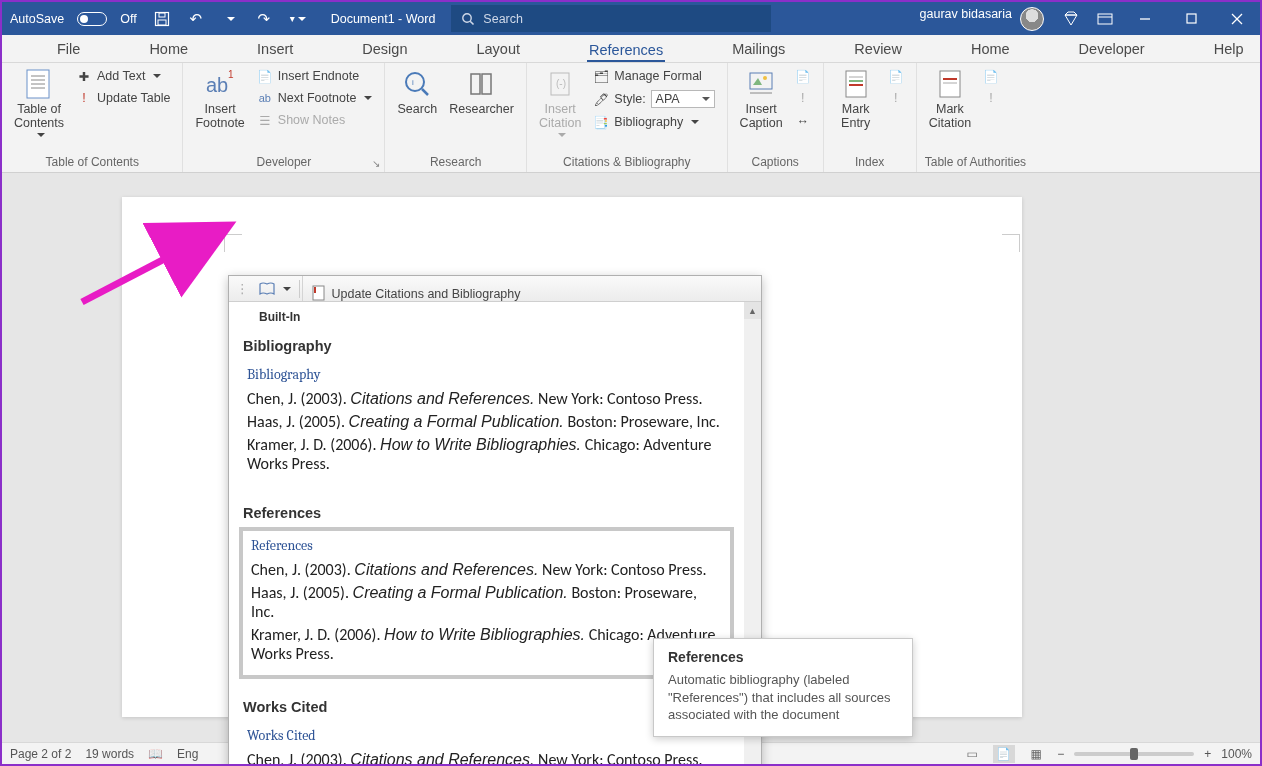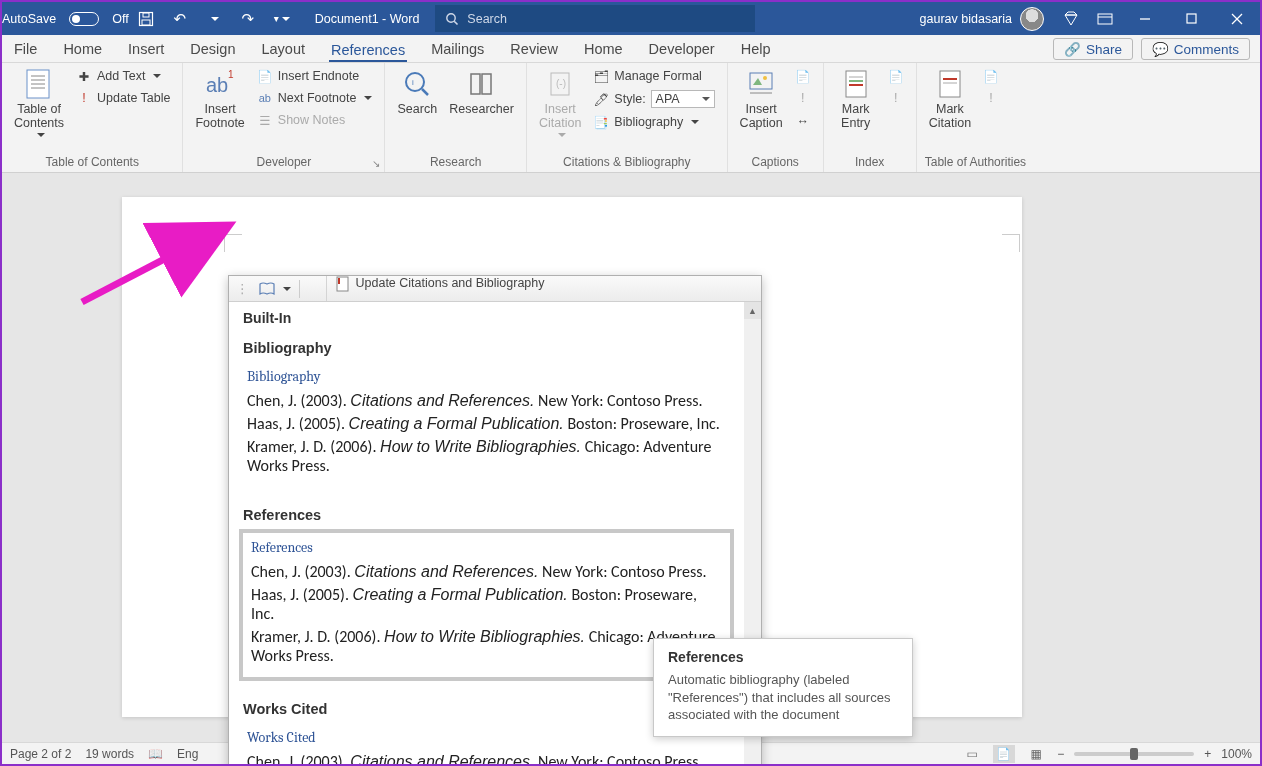--- a/index.html
+++ b/index.html
@@ -7,7 +7,7 @@
 
 
 .titlebar { height: 33px; background: #2b579a; display: flex; align-items: center; color: #fff; font-size: 12.5px; }
-.titlebar .autosave { padding: 0 0; display: flex; align-items: center; gap: 13px; }
+.titlebar .autosave { padding: 0 8px; display: flex; align-items: center; gap: 13px; }
 .toggle-off { width: 30px; height: 14px; border: 1px solid #fff; border-radius: 7px; display: inline-flex; align-items: center; }
 .toggle-off .knob { width: 8px; height: 8px; border-radius: 50%; background: #fff; margin-left: 2px; }
 .titlebar .tb-icon { width: 34px; height: 33px; display: flex; align-items: center; justify-content: center; font-size: 15px; }

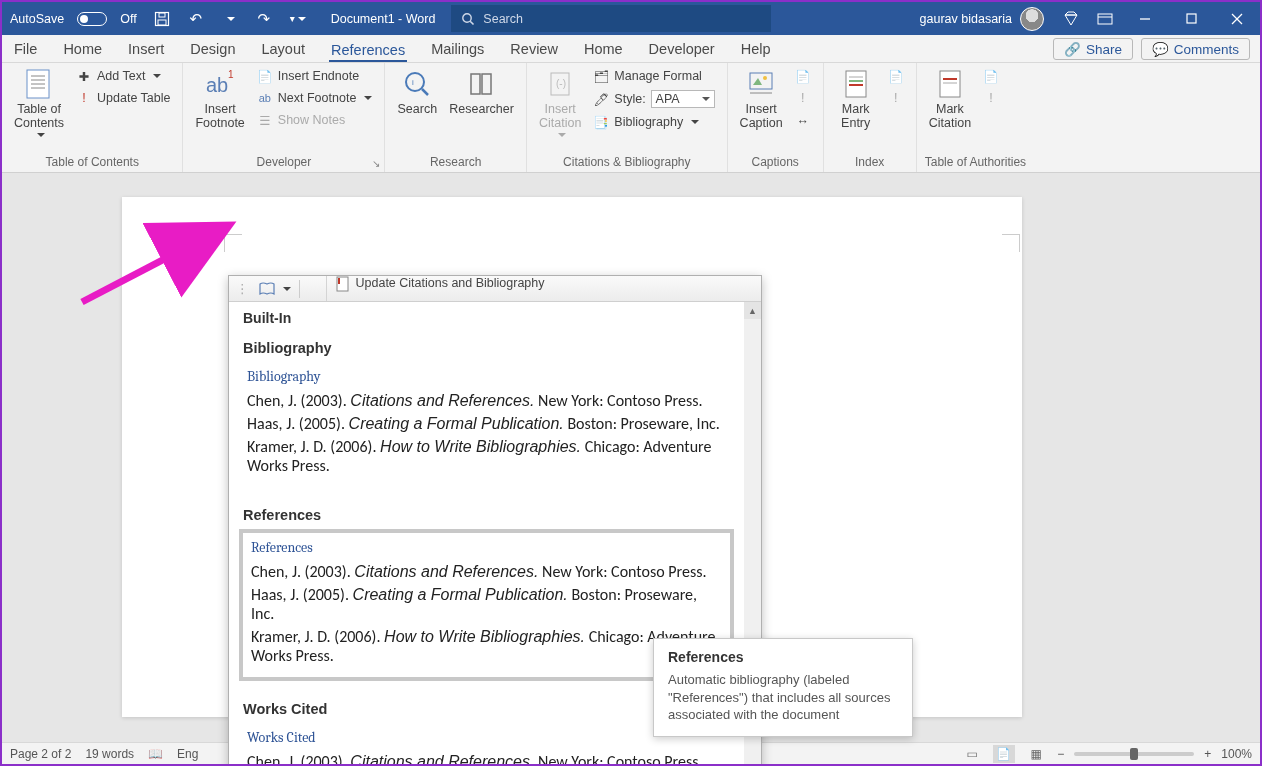--- a/index.html
+++ b/index.html
@@ -14,7 +14,7 @@
 .titlebar .doc-title { padding: 0 16px; }
 .titlebar .search { flex: 0 0 320px; height: 27px; background: #1e4a82; display: flex; align-items: center; padding: 0 10px; color: #cfd8e8; gap: 8px; }
 .titlebar .spacer { flex: 1; }
-.titlebar .user { padding: 0 10px; display: flex; align-items: center; gap: 8px; }
+.titlebar .user { padding: 0 10px; display: flex; align-items: flex-start; gap: 8px; }
 .avatar { width: 24px; height: 24px; border-radius: 50%; background: radial-gradient(circle at 50% 35%, #ddd 35%, #888 36%); border: 1px solid #fff; }
 .win-controls { display: flex; }
 .win-controls .wc { width: 46px; height: 33px; display: flex; align-items: center; justify-content: center; font-size: 13px; }

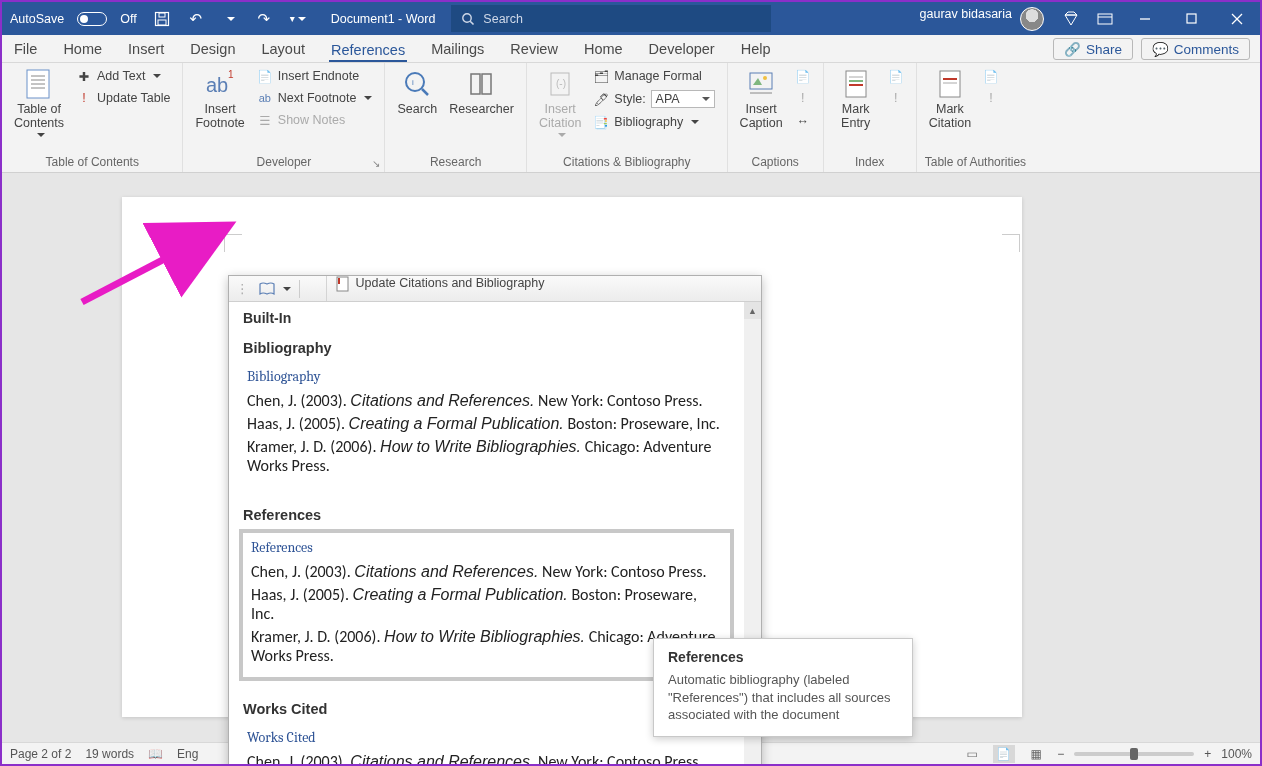--- a/index.html
+++ b/index.html
@@ -21,7 +21,7 @@
 
 
 .tabs { height: 28px; background: #f3f3f3; border-bottom: 1px solid #d8d8d8; display: flex; align-items: flex-end; padding: 0 10px; gap: 22px; font-size: 14.5px; color: #4a4a4a; }
-.tabs .tab { padding: 4px 2px 5px; cursor: default; }
+.tabs .tab { padding: 4px 2px 5px; cursor: default; margin-left: 43px; }
 .tabs .tab.active { color: #2b579a; border-bottom: 2.5px solid #2b579a; font-weight: 500; padding-bottom: 2.5px; }
 .tabs .right-btns { margin-left: auto; display: flex; gap: 8px; padding-bottom: 2px; }
 .tabs .pill { border: 1px solid #b8b8b8; border-radius: 3px; padding: 2px 10px; font-size: 13.5px; color: #2b579a; display: flex; align-items: center; gap: 5px; }

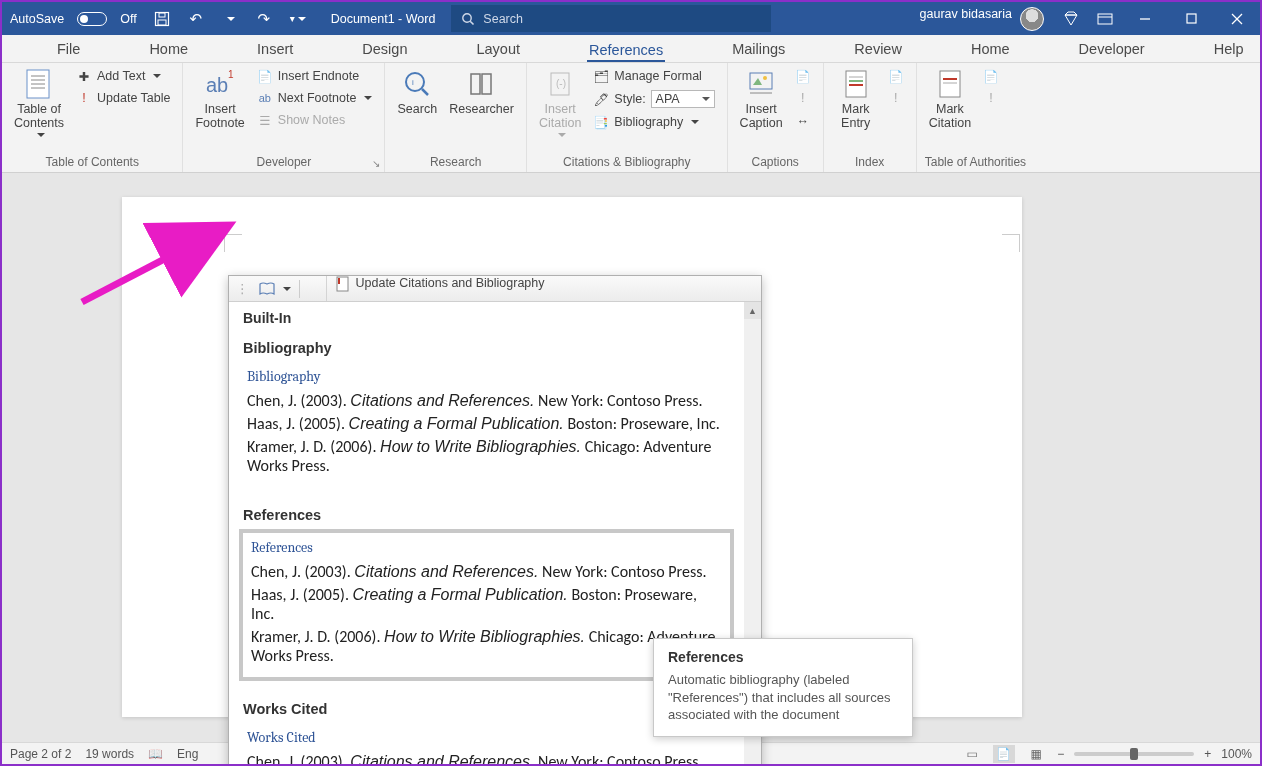--- a/index.html
+++ b/index.html
@@ -58,7 +58,7 @@
 .gallery-top { height: 26px; background: linear-gradient(#fafafa,#ececec); border-bottom: 1px solid #cfcfcf; display: flex; align-items: center; padding: 0 4px; font-size: 12.5px; color: #444; }
 .gallery-top .gt-btn { display: flex; align-items: center; gap: 4px; padding: 0 6px; height: 100%; }
 .gt-divider { width:1px; height:18px; background:#ccc; margin:0 2px; }
-.gt-update { border-left:1px solid #d4d4d4; height:100%; display:flex; align-items:flex-start; padding:0 8px;margin-left:24px; }
+.gt-update { border-left:1px solid #d4d4d4; height:100%; display:flex; align-items:flex-end; padding:0 8px; }
 .gallery-body { max-height: 600px; overflow: hidden; position: relative; }
 .gallery-body .scroll { position: absolute; right: 0; top: 0; bottom: 0; width: 17px; background: #f0f0f0; }
 .gallery-body .scroll .up { position:absolute; top:0; left:0; right:0; height:17px; background:#e4e4e4; display:flex; align-items:center; justify-content:center; font-size:9px; color:#666; }

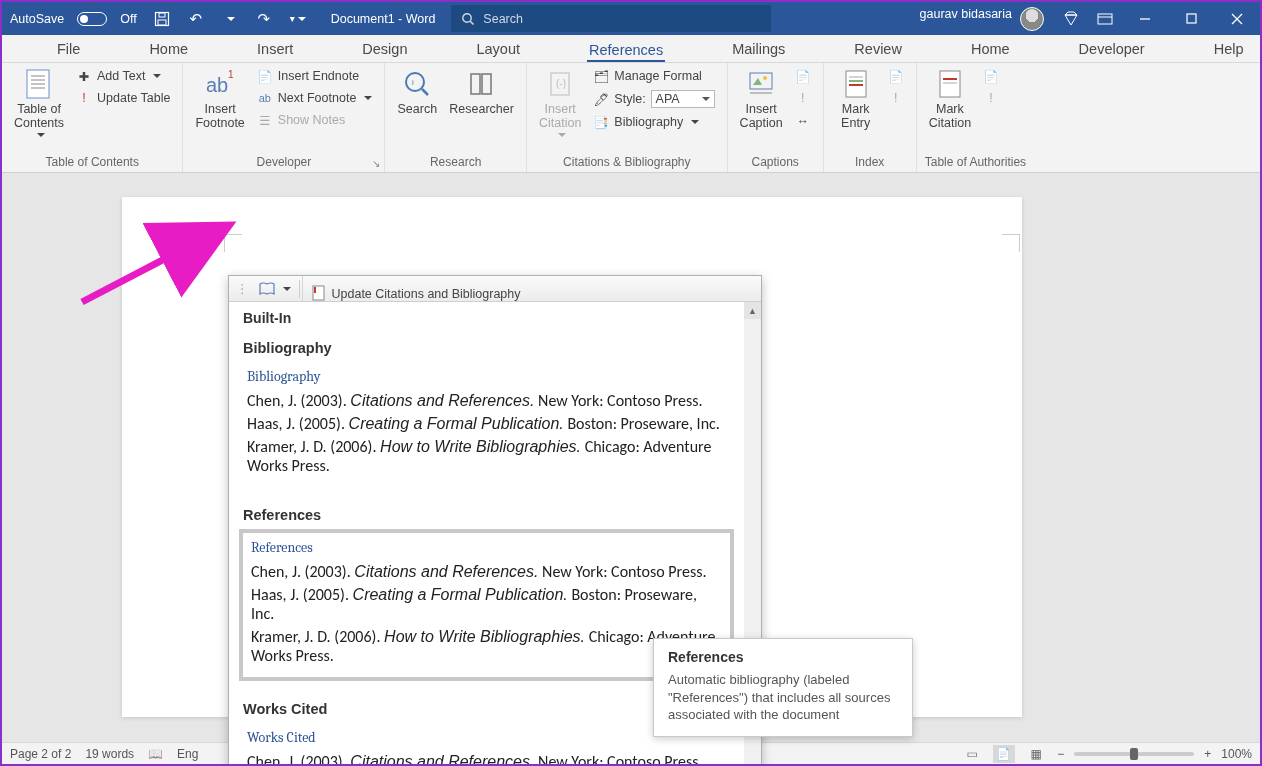--- a/index.html
+++ b/index.html
@@ -62,7 +62,7 @@
 .gallery-body { max-height: 600px; overflow: hidden; position: relative; }
 .gallery-body .scroll { position: absolute; right: 0; top: 0; bottom: 0; width: 17px; background: #f0f0f0; }
 .gallery-body .scroll .up { position:absolute; top:0; left:0; right:0; height:17px; background:#e4e4e4; display:flex; align-items:center; justify-content:center; font-size:9px; color:#666; }
-.section-hdr { padding: 8px 14px 4px; font-weight: 600; font-size: 14px; color: #333; }
+.section-hdr { padding: 8px 30px 4px; font-weight: 600; font-size: 12px; color: #333; }
 .item-hdr { padding: 10px 14px 2px; font-weight: 600; font-size: 14.5px; color: #333; }
 .preview { margin: 4px 10px 10px; padding: 6px 8px 10px; }
 .preview.selected { background: #c8c8c8; padding: 4px; }

